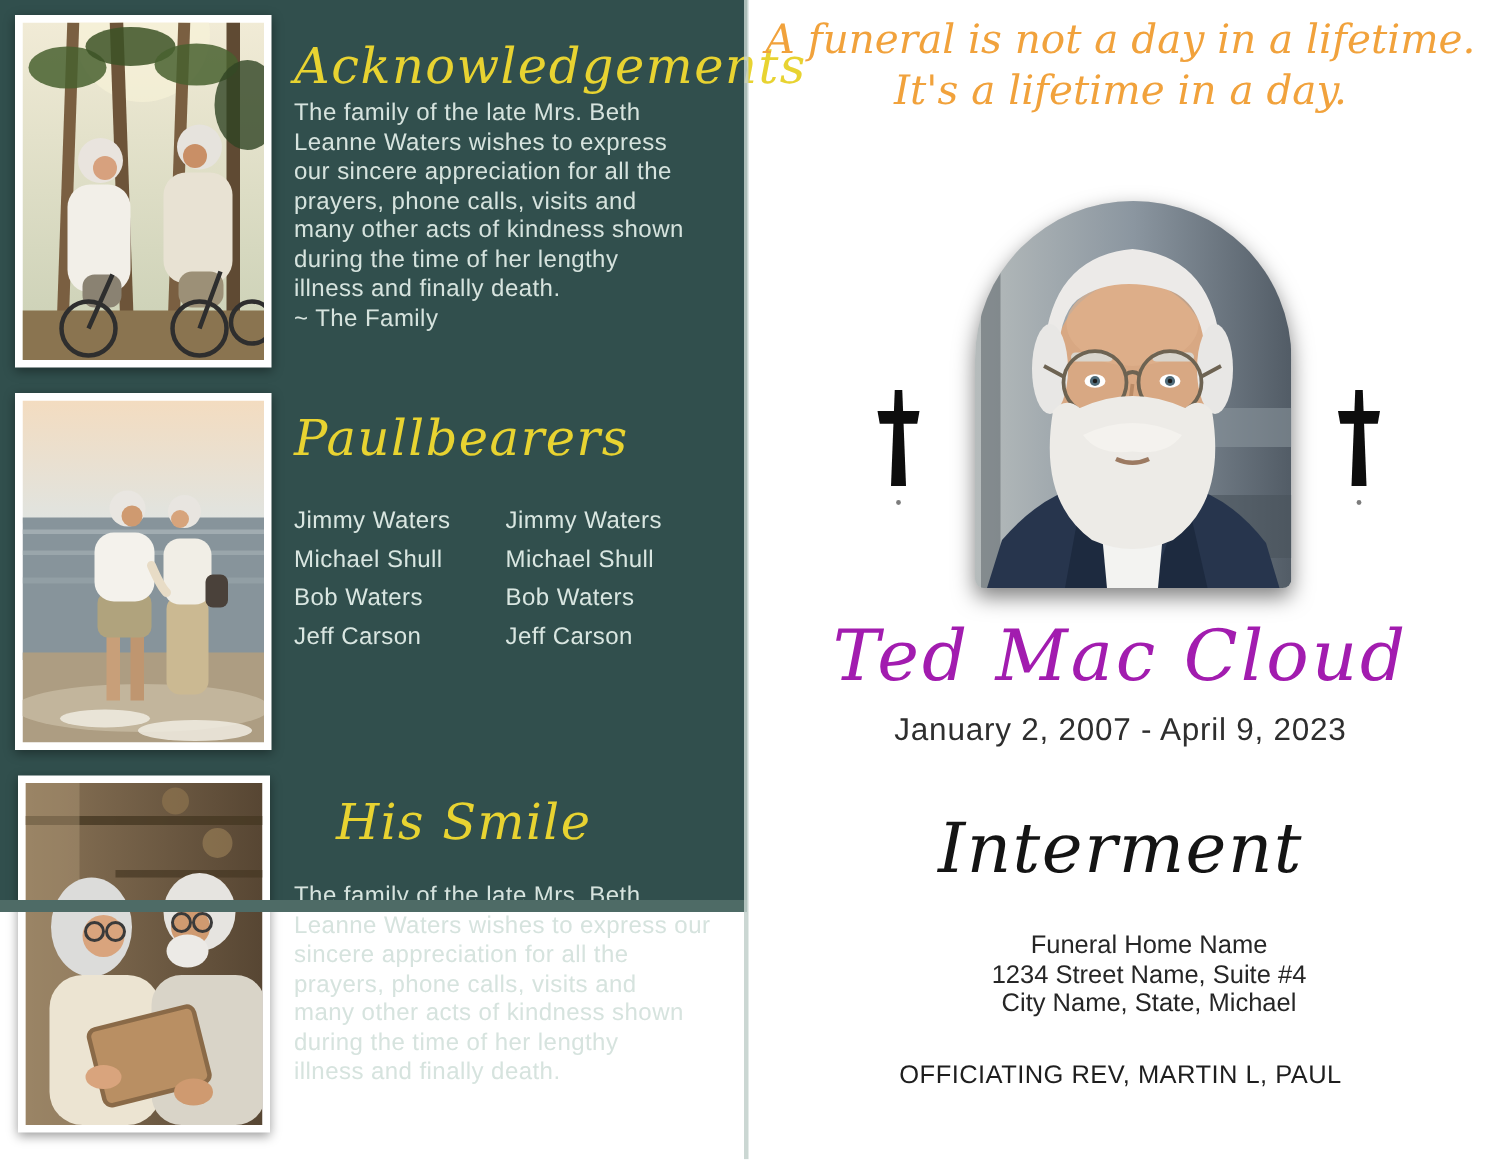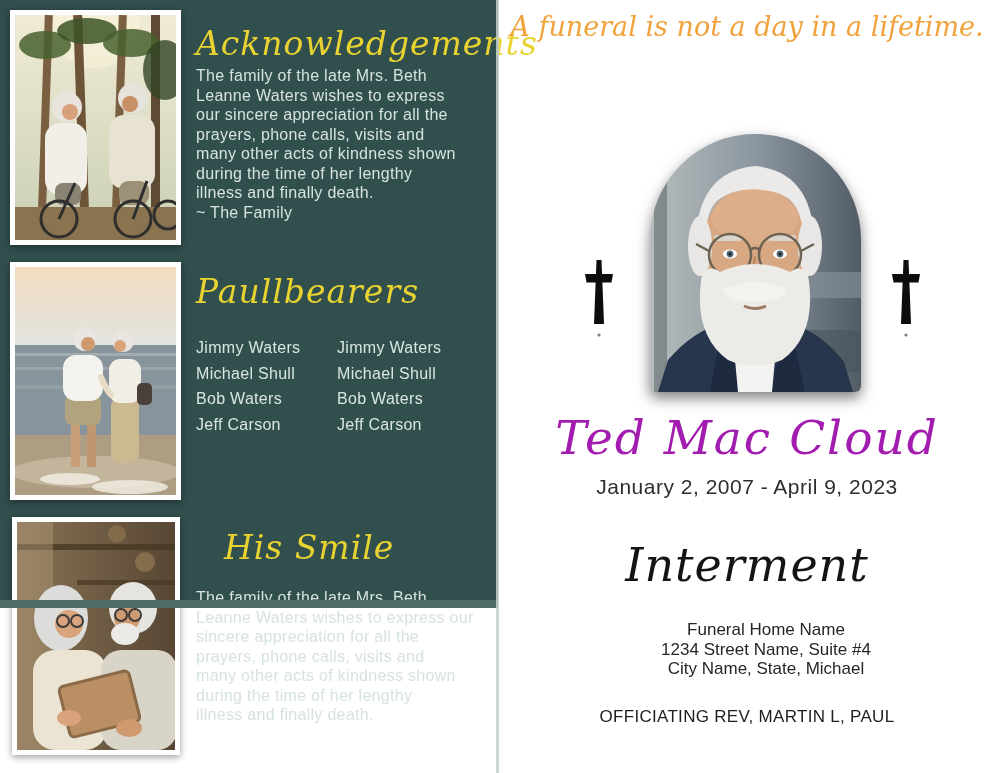--- a/index.html
+++ b/index.html
@@ -195,6 +195,7 @@
 
     <div class="rp-center script quote">
       <div>A funeral is not a day in a lifetime.</div>
+      <div>It's a lifetime in a day.</div>
     </div>
 
     <svg class="cross cross-left" viewBox="0 0 30 80">

